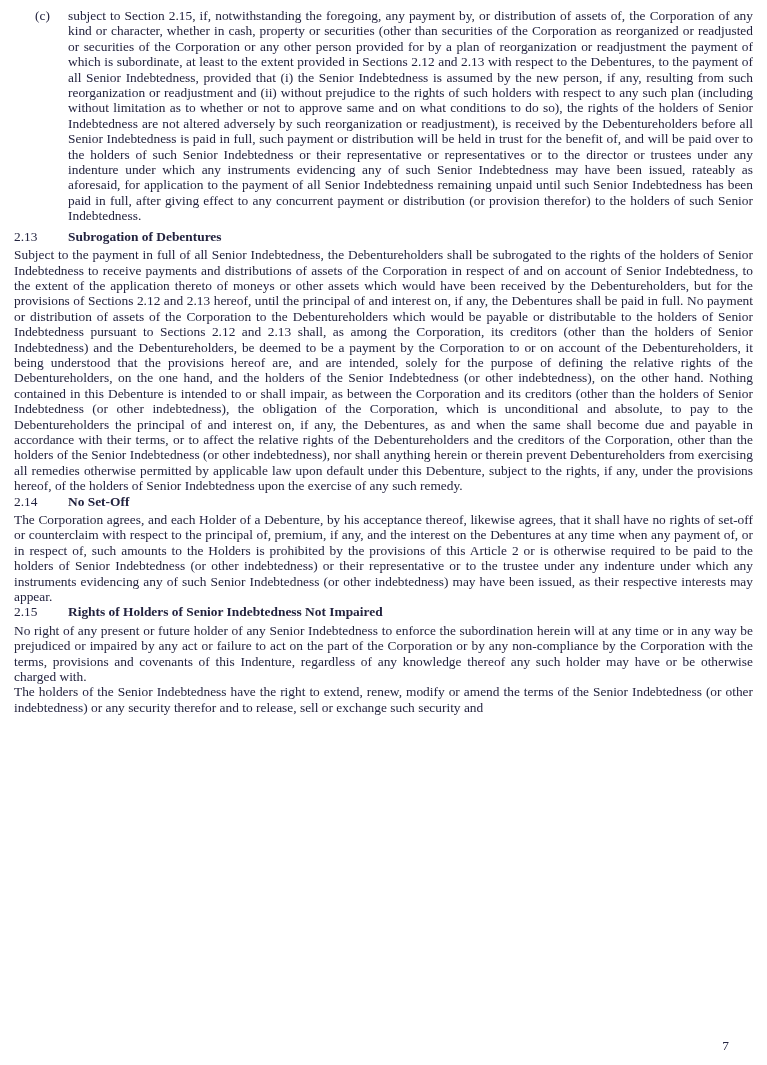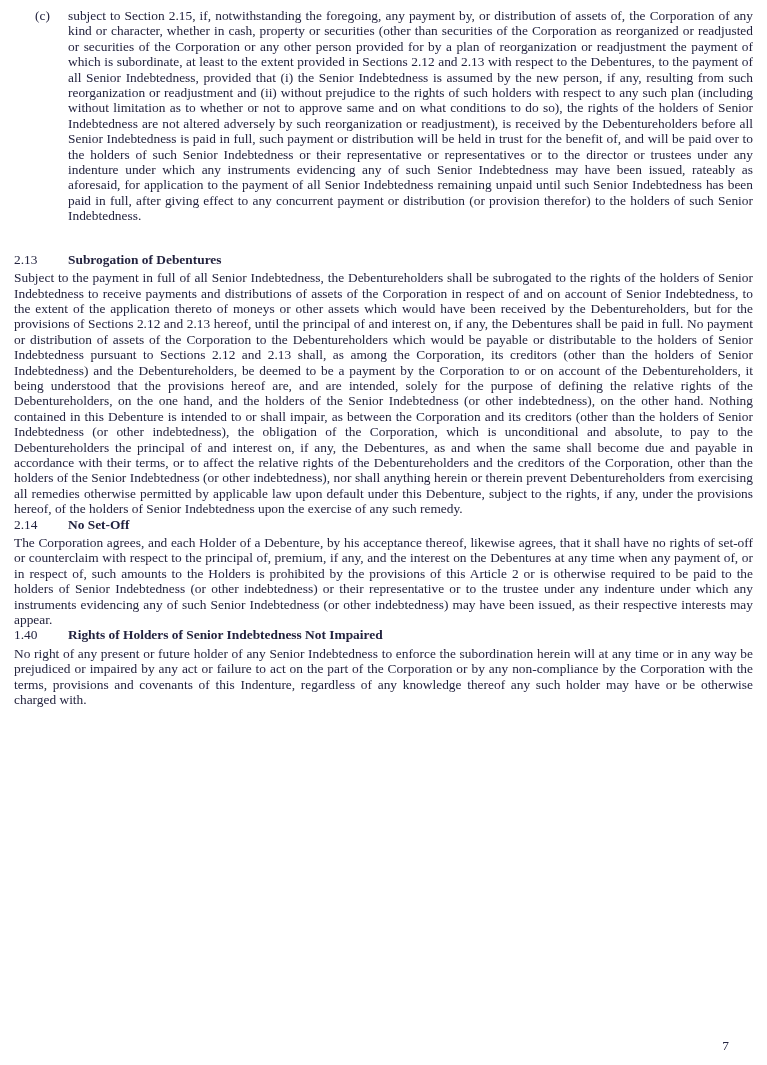--- a/index.html
+++ b/index.html
@@ -34,7 +34,7 @@
   .doc-section {
   }
   .doc-section.first {
-    margin-top: 28px;
+    margin-top: 5px;
   }
   .sec-heading {
     margin-bottom: 3px;

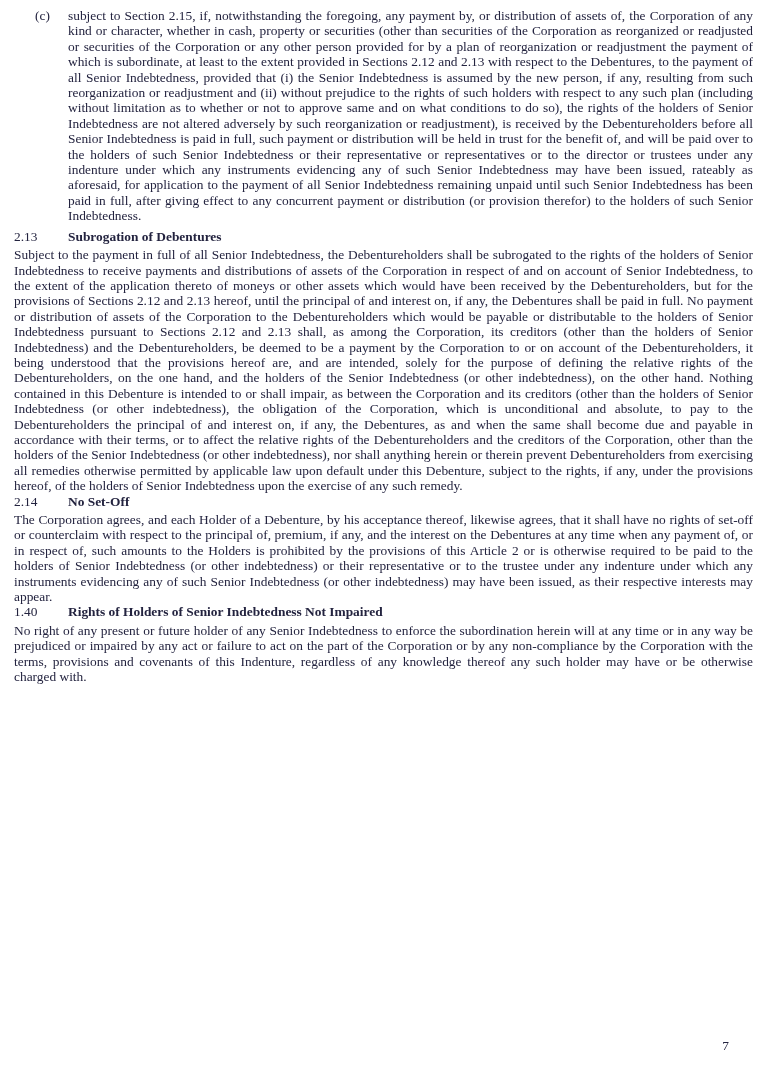--- a/index.html
+++ b/index.html
@@ -85,7 +85,7 @@
 
   <div class="doc-section">
     <div class="sec-heading">
-      <span class="sec-num">1.40</span><span class="sec-title">Rights of Holders of Senior Indebtedness Not Impaired</span>
+      <span class="sec-num">2.15</span><span class="sec-title">Rights of Holders of Senior Indebtedness Not Impaired</span>
     </div>
     <p class="sec-body">No right of any present or future holder of any Senior Indebtedness to enforce the subordination herein will at any time or in any way be prejudiced or impaired by any act or failure to act on the part of the Corporation or by any non-compliance by the Corporation with the terms, provisions and covenants of this Indenture, regardless of any knowledge thereof any such holder may have or be otherwise charged with.</p>
   </div>

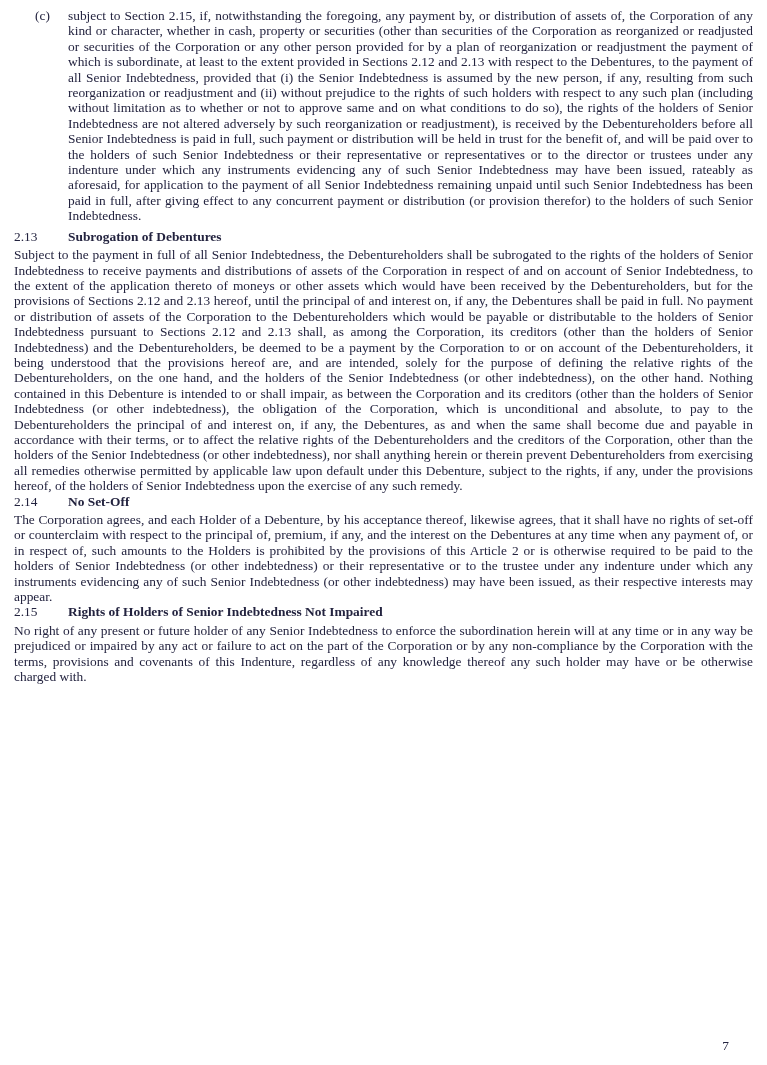--- a/index.html
+++ b/index.html
@@ -91,6 +91,7 @@
   </div>
 
   <div class="doc-section">
+    <p class="sec-body">The holders of the Senior Indebtedness have the right to extend, renew, modify or amend the terms of the Senior Indebtedness (or other indebtedness) or any security therefor and to release, sell or exchange such security and</p>
   </div>
 
   <div class="page-number">7</div>

